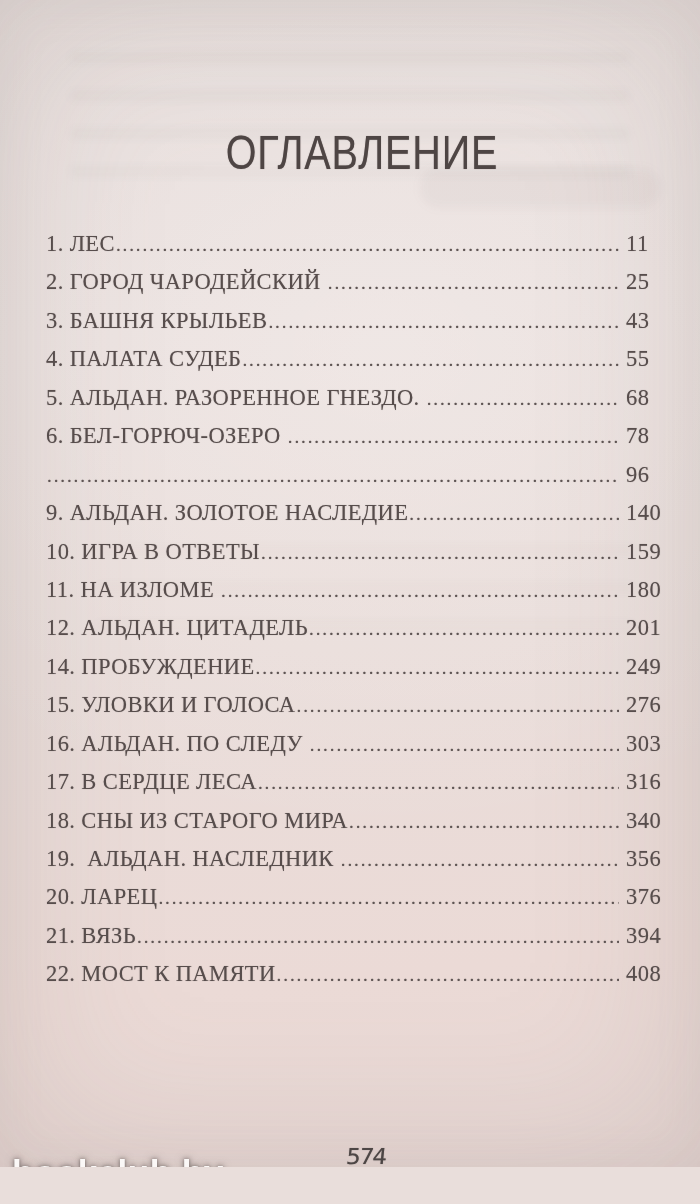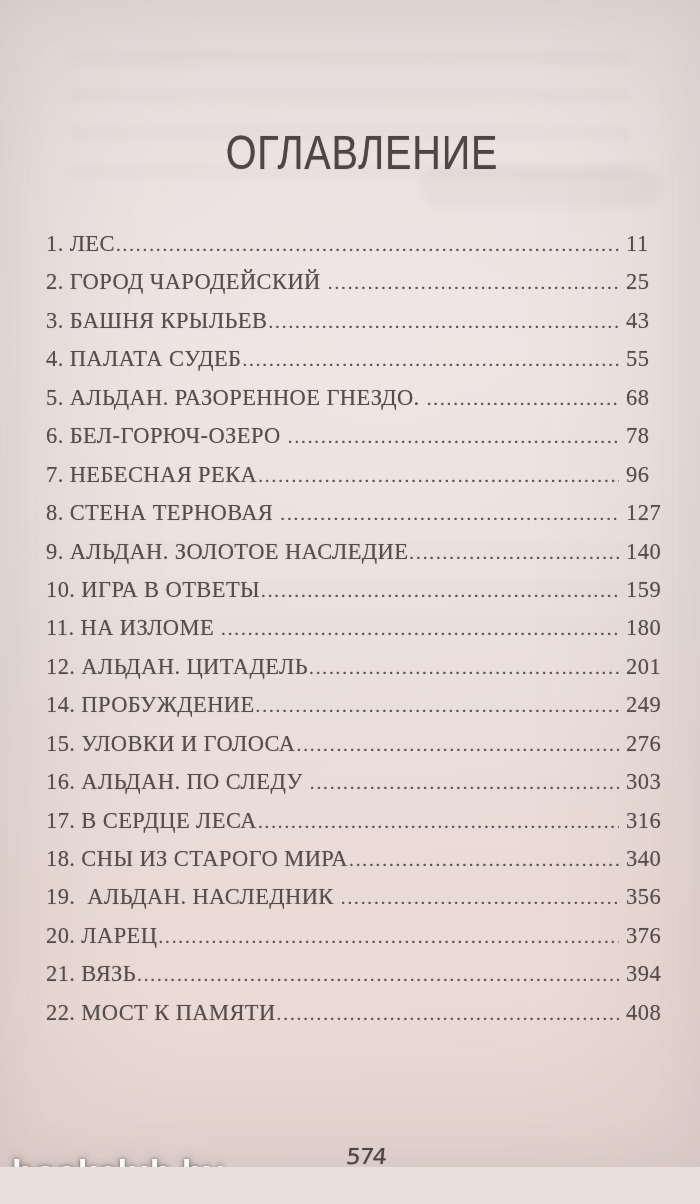--- a/index.html
+++ b/index.html
@@ -157,7 +157,7 @@
       <div class="toc-row"><span class="toc-label">4. ПАЛАТА СУДЕБ</span><span class="toc-dots"></span><span class="toc-page">55</span></div>
       <div class="toc-row"><span class="toc-label">5. АЛЬДАН. РАЗОРЕННОЕ ГНЕЗДО. </span><span class="toc-dots"></span><span class="toc-page">68</span></div>
       <div class="toc-row"><span class="toc-label">6. БЕЛ-ГОРЮЧ-ОЗЕРО </span><span class="toc-dots"></span><span class="toc-page">78</span></div>
-      <div class="toc-row"><span class="toc-label">7. НЕБЕСНАЯ РЕКА</span><span class="toc-dots"></span><span class="toc-page">96</span></div>
+      <div class="toc-row"><span class="toc-dots"></span><span class="toc-page">96</span></div>
       <div class="toc-row"><span class="toc-label">8. СТЕНА ТЕРНОВАЯ </span><span class="toc-dots"></span><span class="toc-page">127</span></div>
       <div class="toc-row"><span class="toc-label">9. АЛЬДАН. ЗОЛОТОЕ НАСЛЕДИЕ</span><span class="toc-dots"></span><span class="toc-page">140</span></div>
       <div class="toc-row"><span class="toc-label">10. ИГРА В ОТВЕТЫ</span><span class="toc-dots"></span><span class="toc-page">159</span></div>

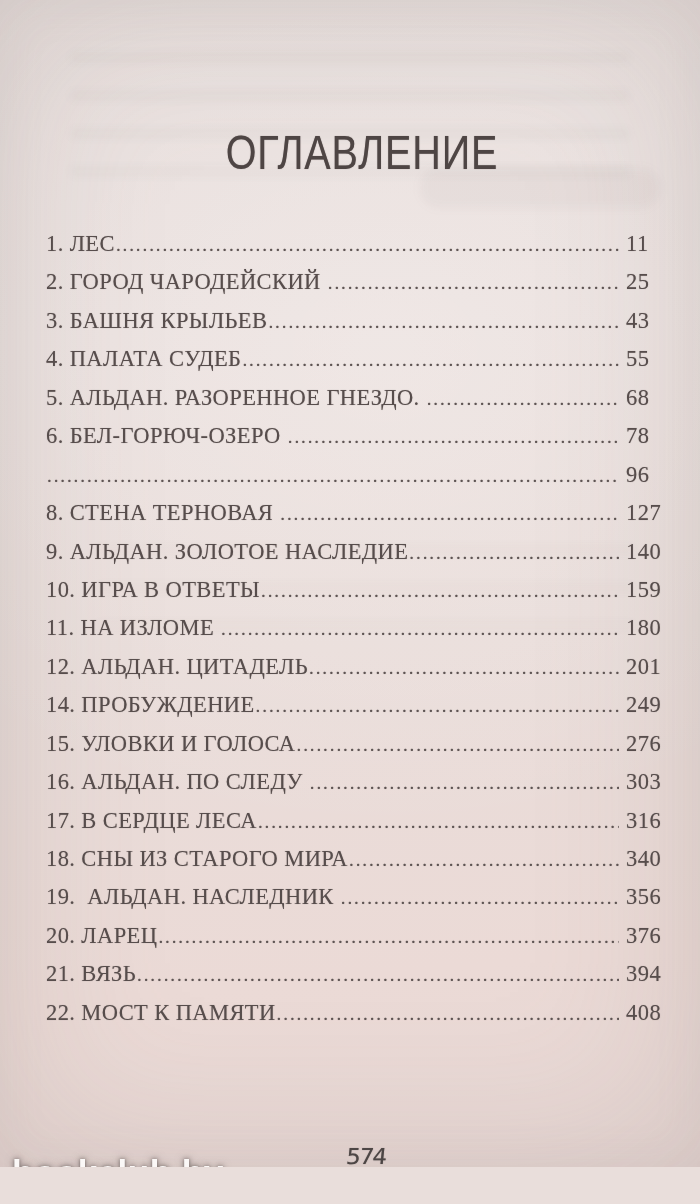--- a/index.html
+++ b/index.html
@@ -158,7 +158,6 @@
       <div class="toc-row"><span class="toc-label">5. АЛЬДАН. РАЗОРЕННОЕ ГНЕЗДО. </span><span class="toc-dots"></span><span class="toc-page">68</span></div>
       <div class="toc-row"><span class="toc-label">6. БЕЛ-ГОРЮЧ-ОЗЕРО </span><span class="toc-dots"></span><span class="toc-page">78</span></div>
       <div class="toc-row"><span class="toc-dots"></span><span class="toc-page">96</span></div>
-      <div class="toc-row"><span class="toc-label">8. СТЕНА ТЕРНОВАЯ </span><span class="toc-dots"></span><span class="toc-page">127</span></div>
       <div class="toc-row"><span class="toc-label">9. АЛЬДАН. ЗОЛОТОЕ НАСЛЕДИЕ</span><span class="toc-dots"></span><span class="toc-page">140</span></div>
       <div class="toc-row"><span class="toc-label">10. ИГРА В ОТВЕТЫ</span><span class="toc-dots"></span><span class="toc-page">159</span></div>
       <div class="toc-row"><span class="toc-label">11. НА ИЗЛОМЕ </span><span class="toc-dots"></span><span class="toc-page">180</span></div>

